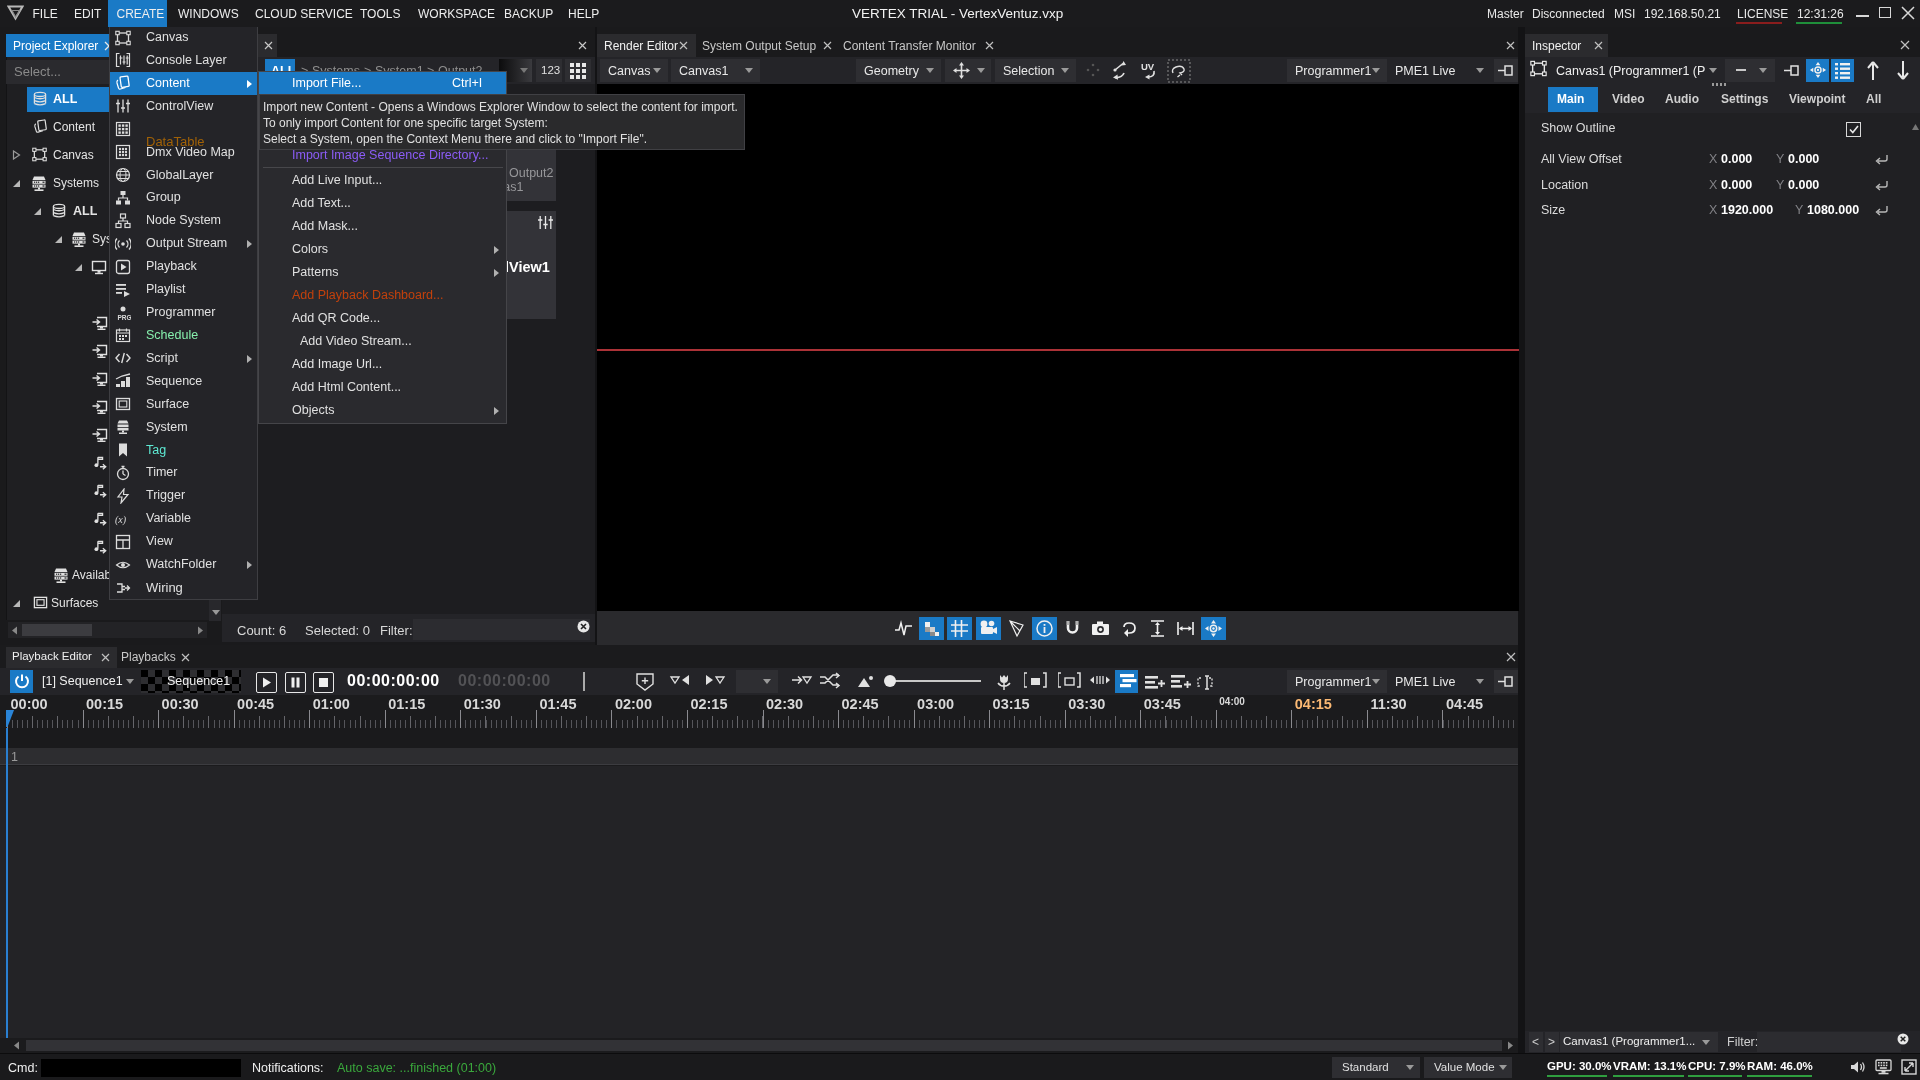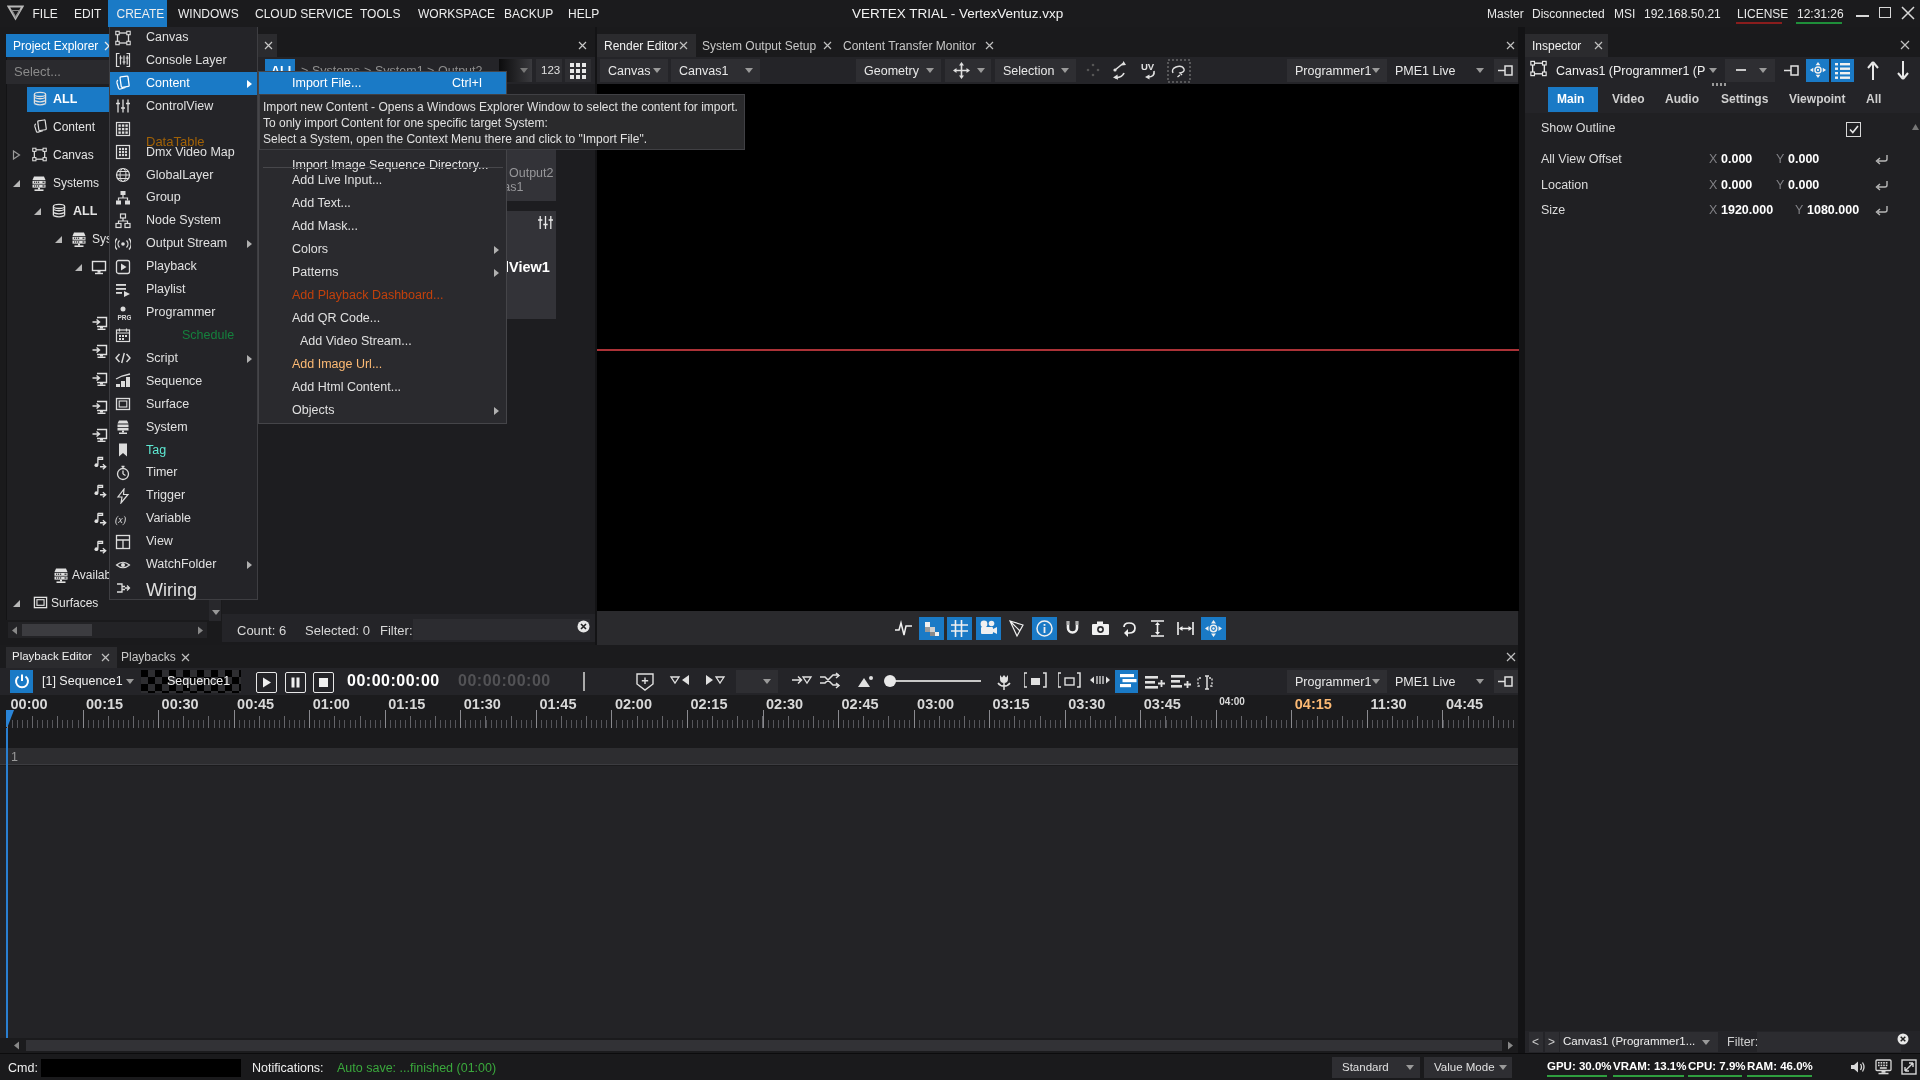--- a/index.html
+++ b/index.html
@@ -920,7 +920,7 @@
 <div class="ab" style="left:259px;top:72px;width:247px;height:23px;background:#1a7ac6;z-index:75;"></div>
 <div class="tx" style="left:292px;top:76px;font-size:12.5px;color:#fff;z-index:80;">Import File...</div>
 <div class="tx" style="left:452px;top:76px;font-size:12.5px;color:#fff;z-index:80;">Ctrl+I</div>
-<div class="tx" style="left:292px;top:148px;font-size:12.5px;color:#e5e5e5;z-index:80;margin-top:10px;">Import Image Sequence Directory...</div>
+<div class="tx" style="left:292px;top:148px;font-size:12.5px;color:#8b5cf6;z-index:80;">Import Image Sequence Directory...</div>
 <div class="tx" style="left:292px;top:173px;font-size:12.5px;color:#e0e0e0;z-index:80;">Add Live Input...</div>
 <div class="tx" style="left:292px;top:196px;font-size:12.5px;color:#e0e0e0;z-index:80;">Add Text...</div>
 <div class="tx" style="left:292px;top:219px;font-size:12.5px;color:#e0e0e0;z-index:80;">Add Mask...</div>

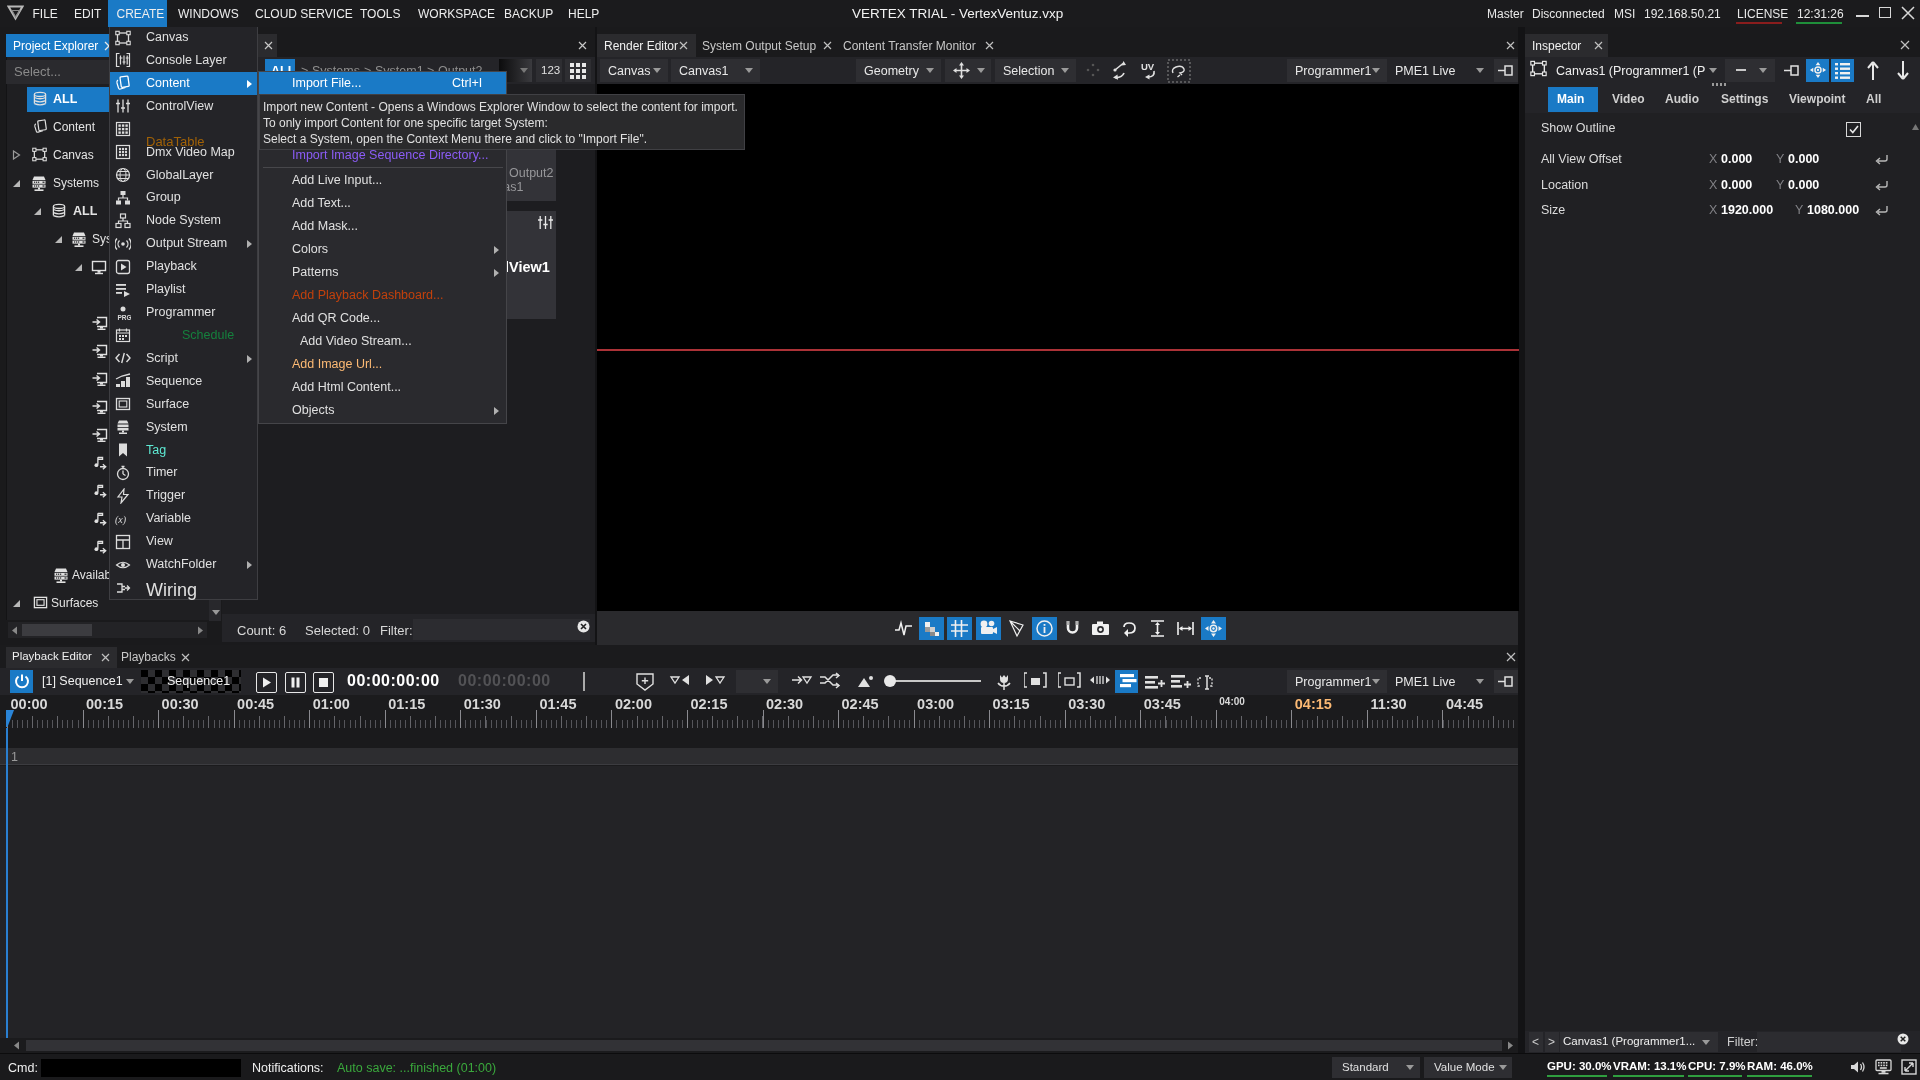--- a/index.html
+++ b/index.html
@@ -851,7 +851,7 @@
       <rect x="7" y="11" width="2" height="2"></rect>
     </g>
   </svg>
-<div class="tx" style="left:146px;top:328px;font-size:12.5px;color:#15803d;z-index:60;margin-left:36px;">Schedule</div>
+<div class="tx" style="left:146px;top:328px;font-size:12.5px;color:#86efac;z-index:60;">Schedule</div>
 <svg class="ab" style="left:115px;top:350px;z-index:60;" width="16" height="16" viewBox="0 0 16 16">
     <path d="M4.5 4 L1 8 L4.5 12 M11.5 4 L15 8 L11.5 12 M9.3 3 L6.7 13" stroke="#dcdcdc" stroke-width="1.4" fill="none"></path>
   </svg>

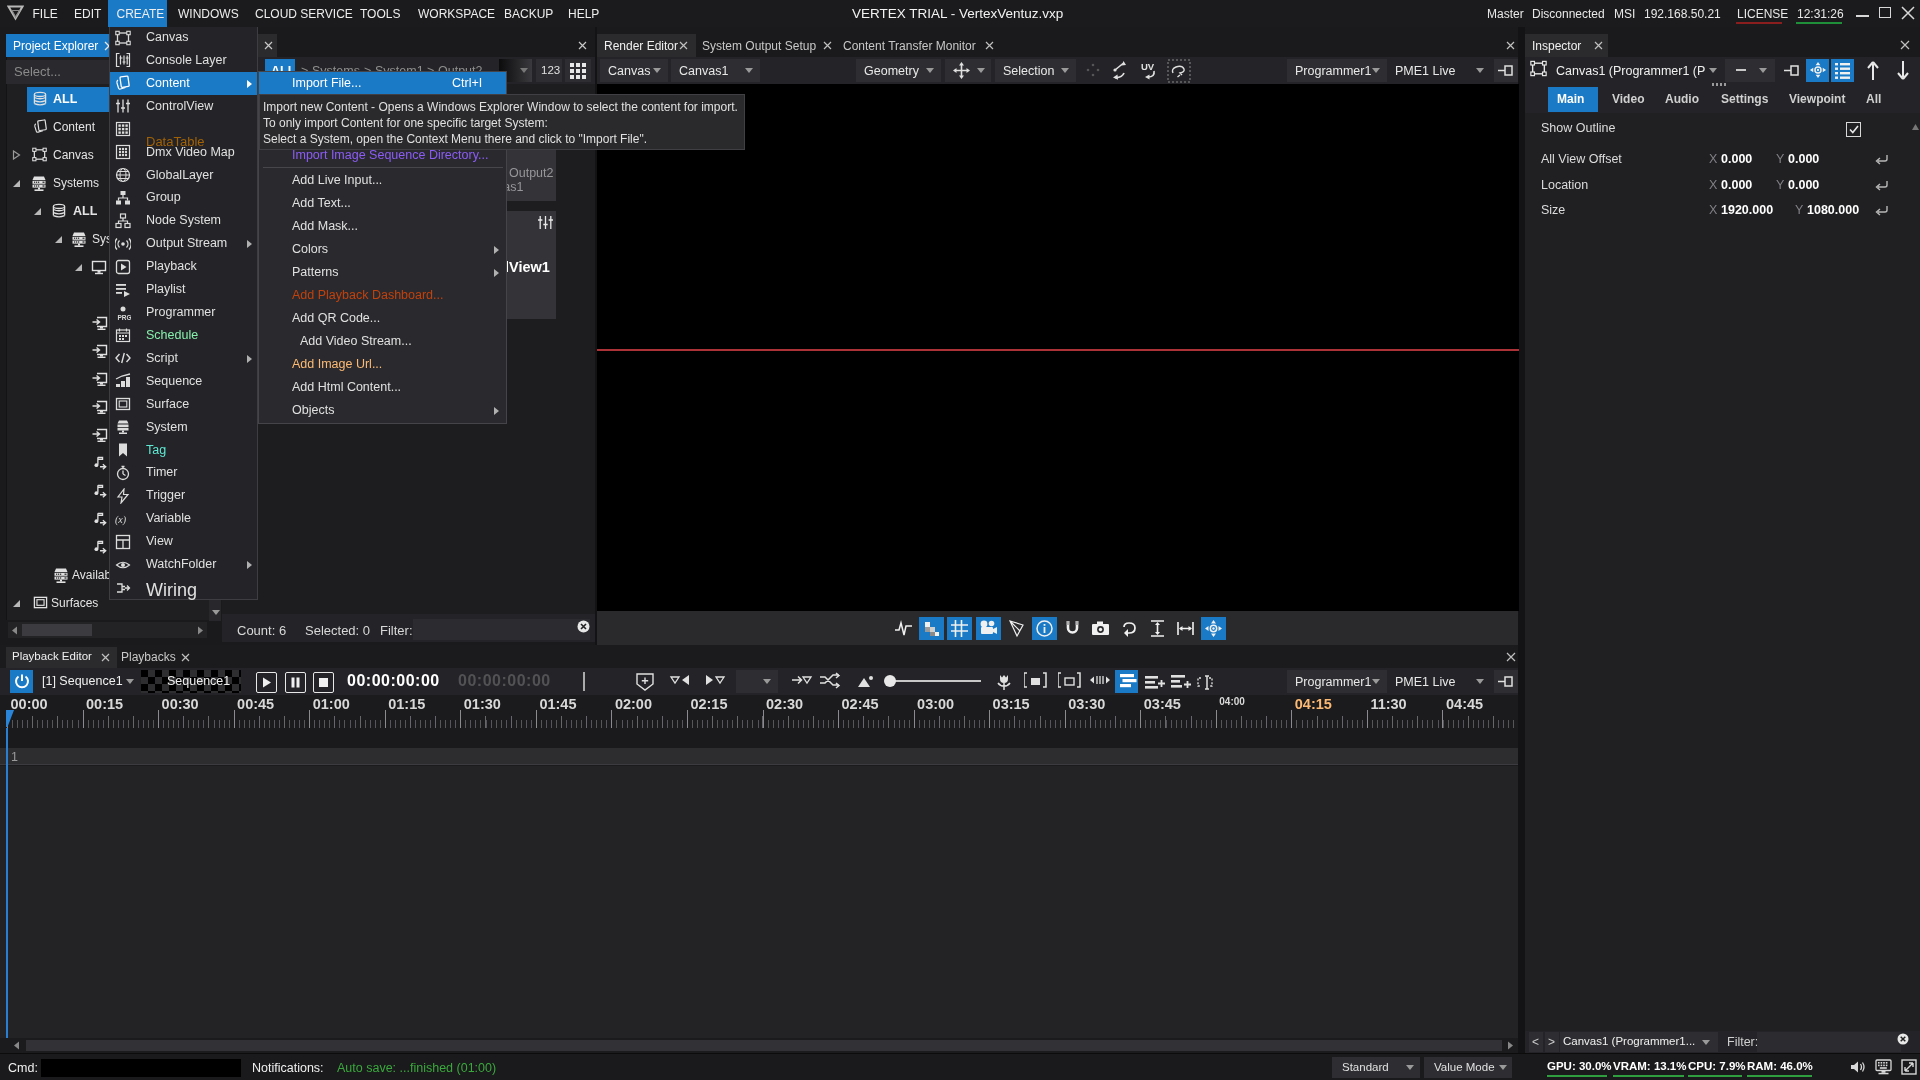--- a/index.html
+++ b/index.html
@@ -935,7 +935,7 @@
 <div class="tx" style="left:292px;top:288px;font-size:12.5px;color:#c2410c;z-index:80;">Add Playback Dashboard...</div>
 <div class="tx" style="left:292px;top:311px;font-size:12.5px;color:#e0e0e0;z-index:80;">Add QR Code...</div>
 <div class="tx" style="left:292px;top:334px;font-size:12.5px;color:#e0e0e0;z-index:80;margin-left:8px;">Add Video Stream...</div>
-<div class="tx" style="left:292px;top:357px;font-size:12.5px;color:#fdba74;z-index:80;">Add Image Url...</div>
+<div class="tx" style="left:292px;top:357px;font-size:12.5px;color:#e5e5e5;z-index:80;">Add Image Url...</div>
 <div class="tx" style="left:292px;top:380px;font-size:12.5px;color:#e0e0e0;z-index:80;">Add Html Content...</div>
 <div class="tx" style="left:292px;top:403px;font-size:12.5px;color:#e0e0e0;z-index:80;">Objects</div>
 <svg class="ab" style="left:493px;top:406px;z-index:80;" width="7" height="10" viewBox="0 0 7 10">

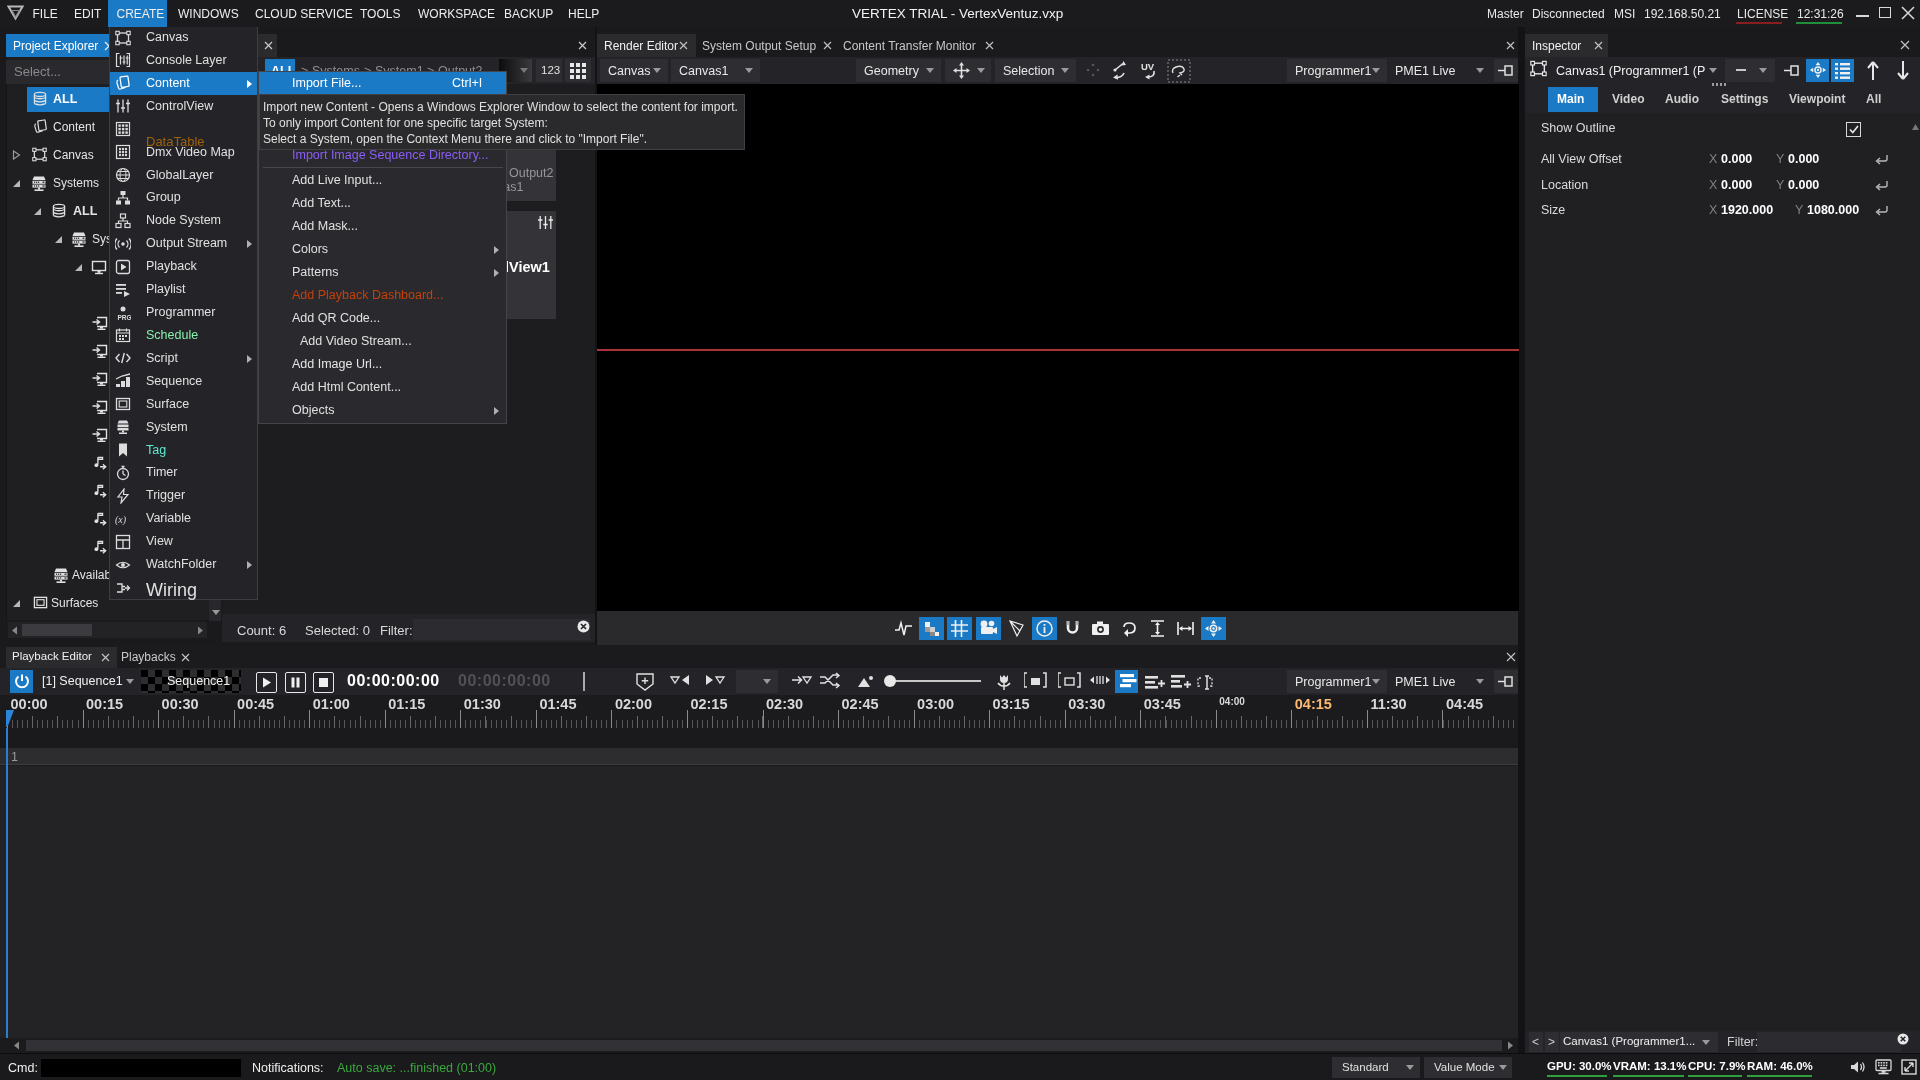--- a/index.html
+++ b/index.html
@@ -915,7 +915,7 @@
     <path d="M2 4 h5 v8 h-5 M7 6.5 h3 M7 9.5 h3" stroke="#dcdcdc" stroke-width="1.3" fill="none"></path>
     <path d="M10 8 h4 M12 5.5 L14.5 8 L12 10.5" stroke="#dcdcdc" stroke-width="1.3" fill="none"></path>
   </svg>
-<div class="tx" style="left:146px;top:580px;font-size:18px;color:#e0e0e0;z-index:60;">Wiring</div>
+<div class="tx" style="left:146px;top:580px;font-size:13px;color:#e0e0e0;z-index:60;">Wiring</div>
 <div class="ab" style="left:258px;top:71px;width:249px;height:353px;background:#2a2a2e;border:1px solid #454549;z-index:70;"></div>
 <div class="ab" style="left:259px;top:72px;width:247px;height:23px;background:#1a7ac6;z-index:75;"></div>
 <div class="tx" style="left:292px;top:76px;font-size:12.5px;color:#fff;z-index:80;">Import File...</div>

